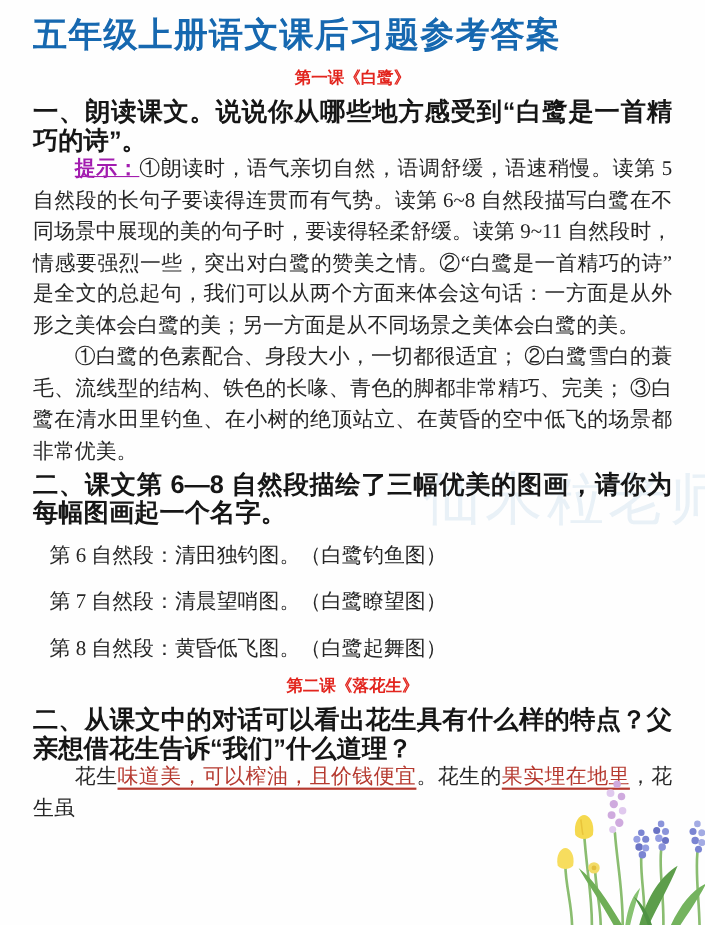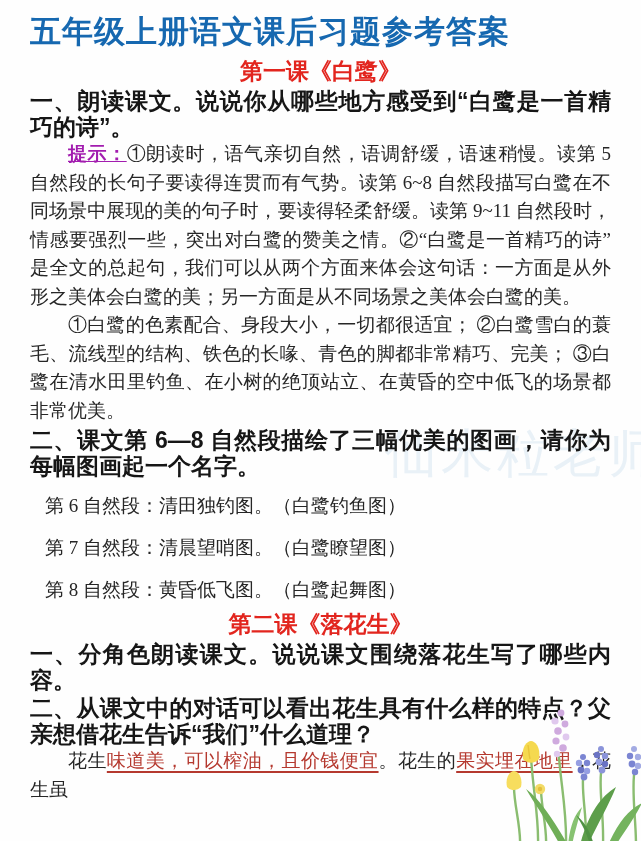--- a/index.html
+++ b/index.html
@@ -19,7 +19,7 @@
   .lesson-heading{
     margin:4px 0 2px;text-align:center;
     font-family:"Liberation Sans","DejaVu Sans",sans-serif;
-    font-weight:700;font-size:23px;line-height:30px;
+    font-weight:700;font-size:15px;line-height:30px;
     color:var(--heading-red,#e2251e);
   }
   .question{

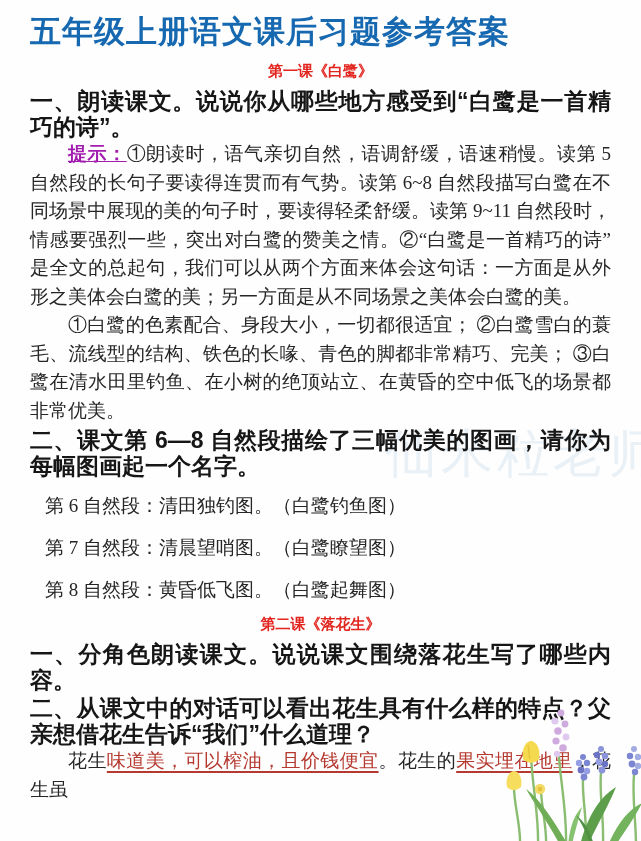--- a/index.html
+++ b/index.html
@@ -80,7 +80,6 @@
   <section>
     <h2 class="lesson-heading">第二课《落花生》</h2>
 
-    <p class="question">一、分角色朗读课文。说说课文围绕落花生写了哪些内容。</p>
 
 
 

